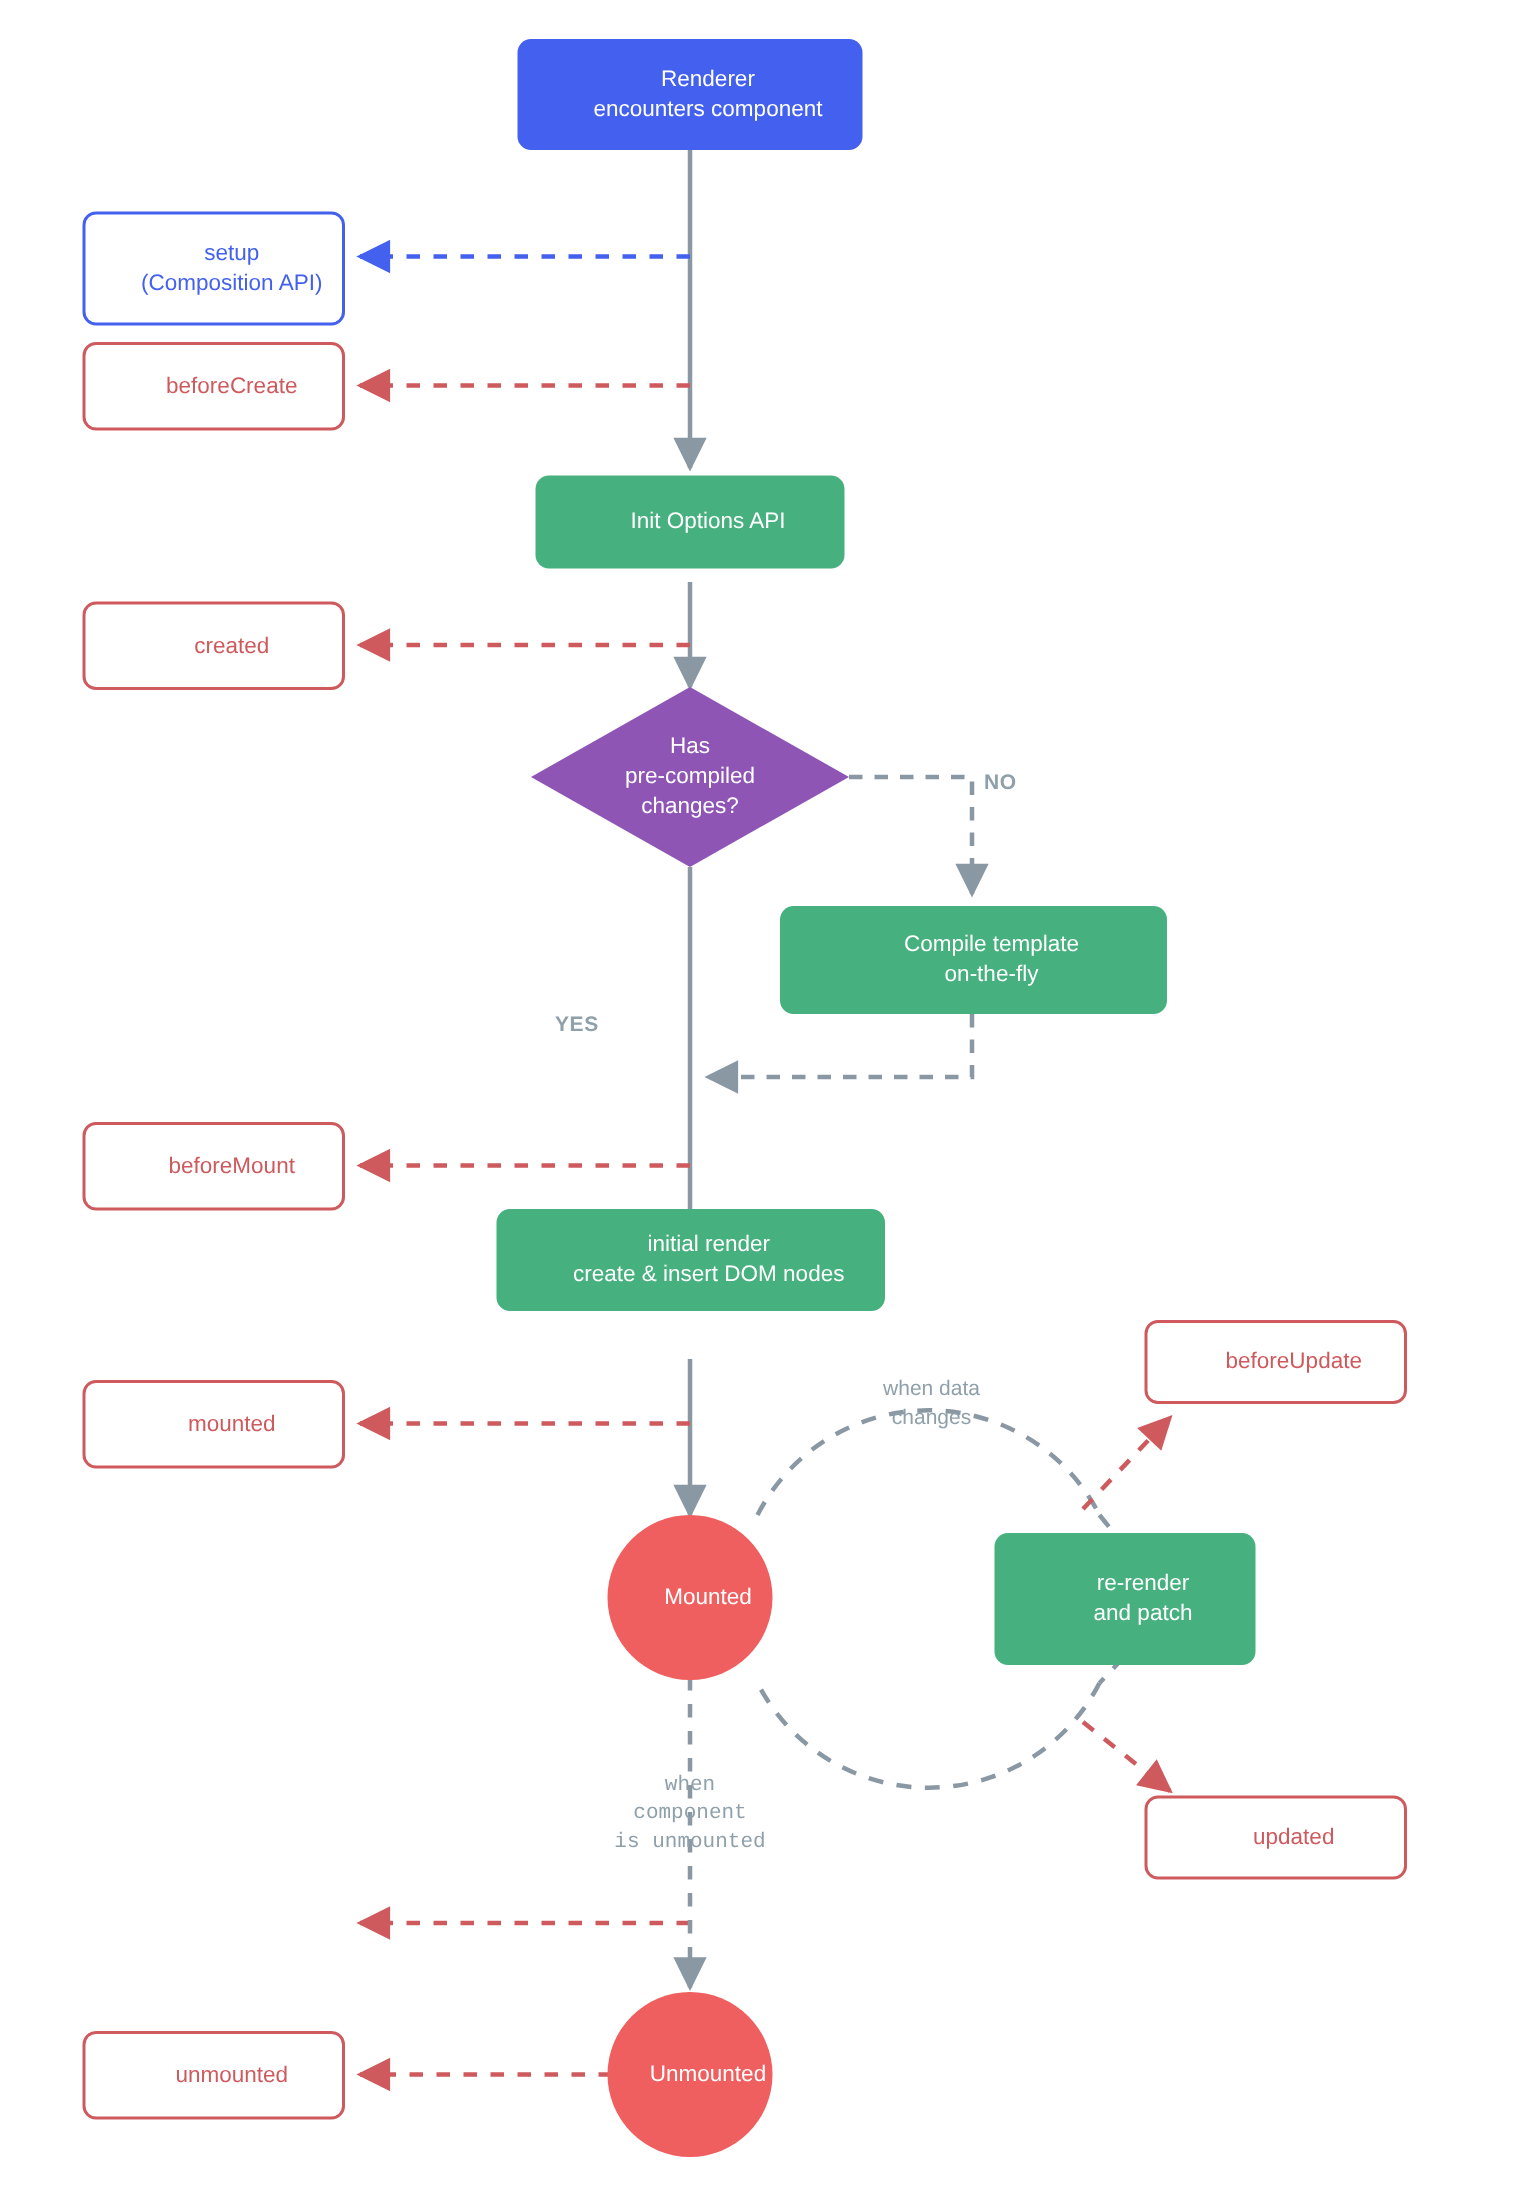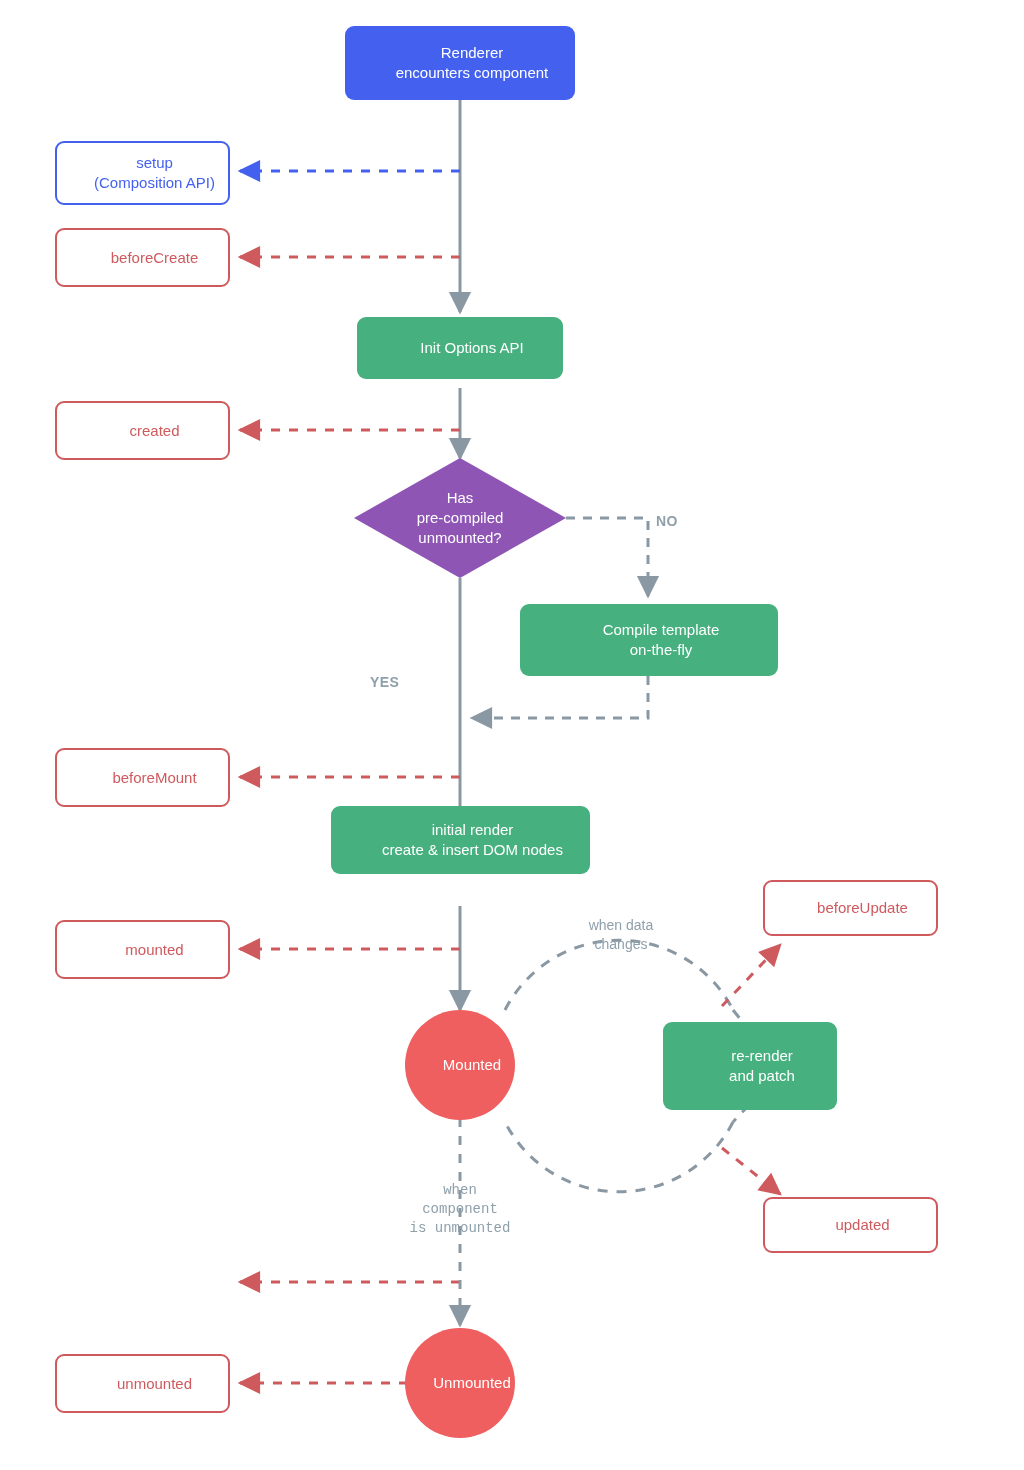--- a/index.html
+++ b/index.html
@@ -156,7 +156,7 @@
   <div class="node node-proc node-blue" style="left:345px; top:26px; width:230px; height:74px;">Renderer
 encounters component</div>
 
-  <div class="node node-hook node-hook-blue" style="left:55px; top:141px; width:175px; height:64px;">setup
+  <div class="node node-hook node-hook-blue" style="left:55px; top:141px; width:175px; height:76px;">setup
 (Composition API)</div>
 
   <div class="node node-hook" style="left:55px; top:228px; width:175px; height:59px;">beforeCreate</div>

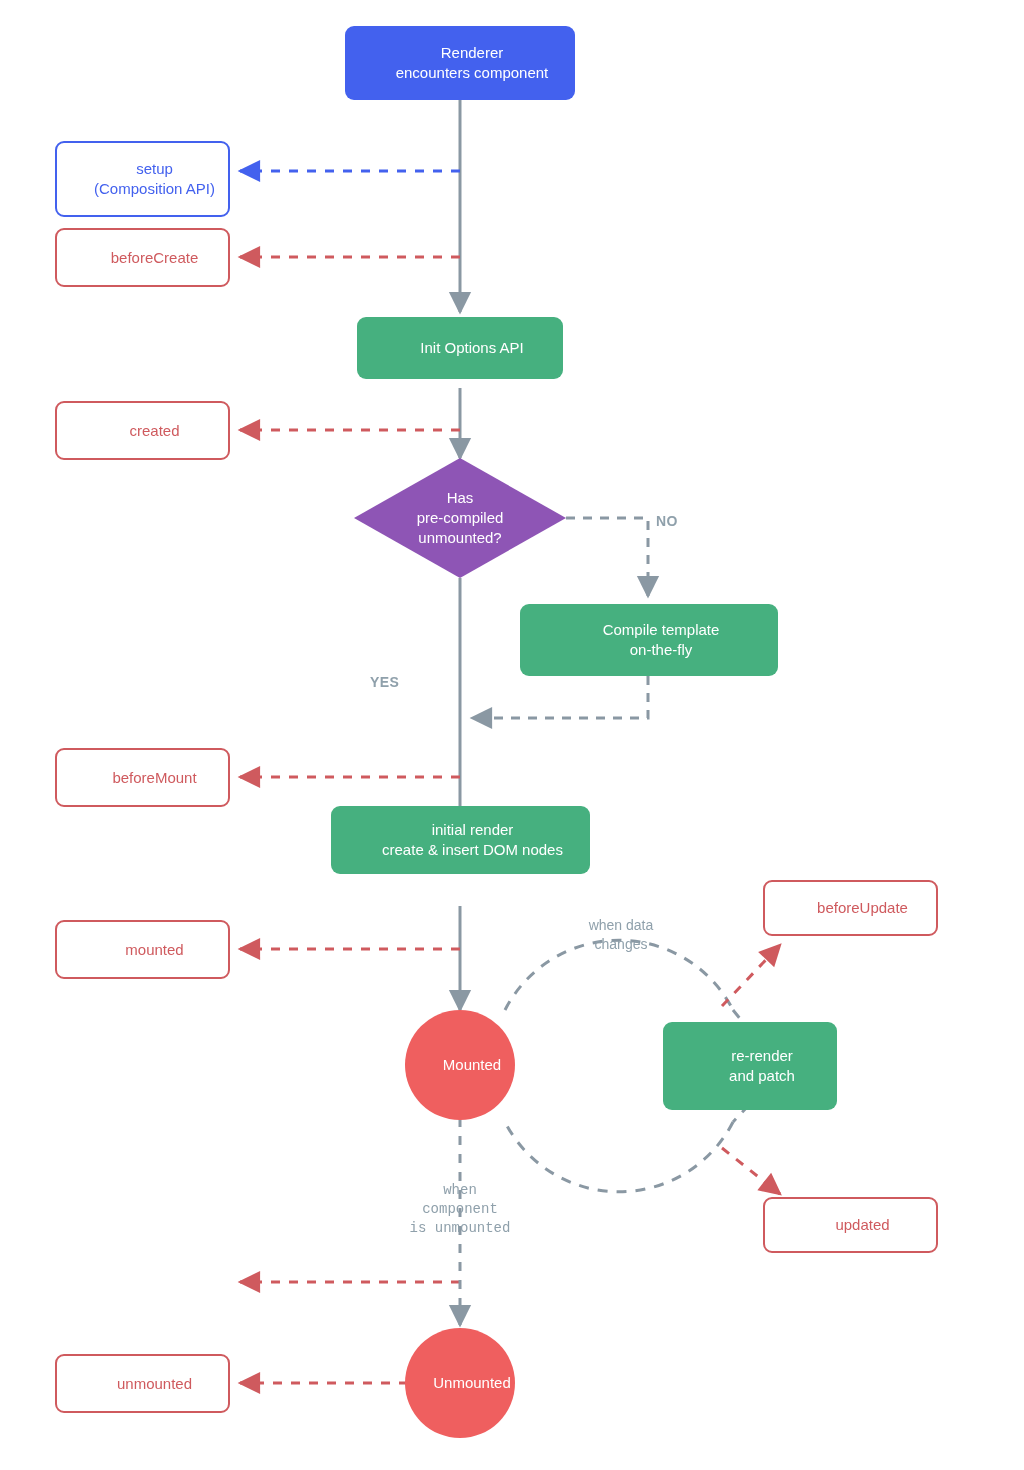--- a/index.html
+++ b/index.html
@@ -169,7 +169,7 @@
     <div class="diamond-shape"></div>
     <div class="diamond-label">Has
 pre-compiled
-unmounted?</div>
+changes?</div>
   </div>
 
   <div class="node node-proc node-green" style="left:520px; top:604px; width:258px; height:72px;">Compile template

